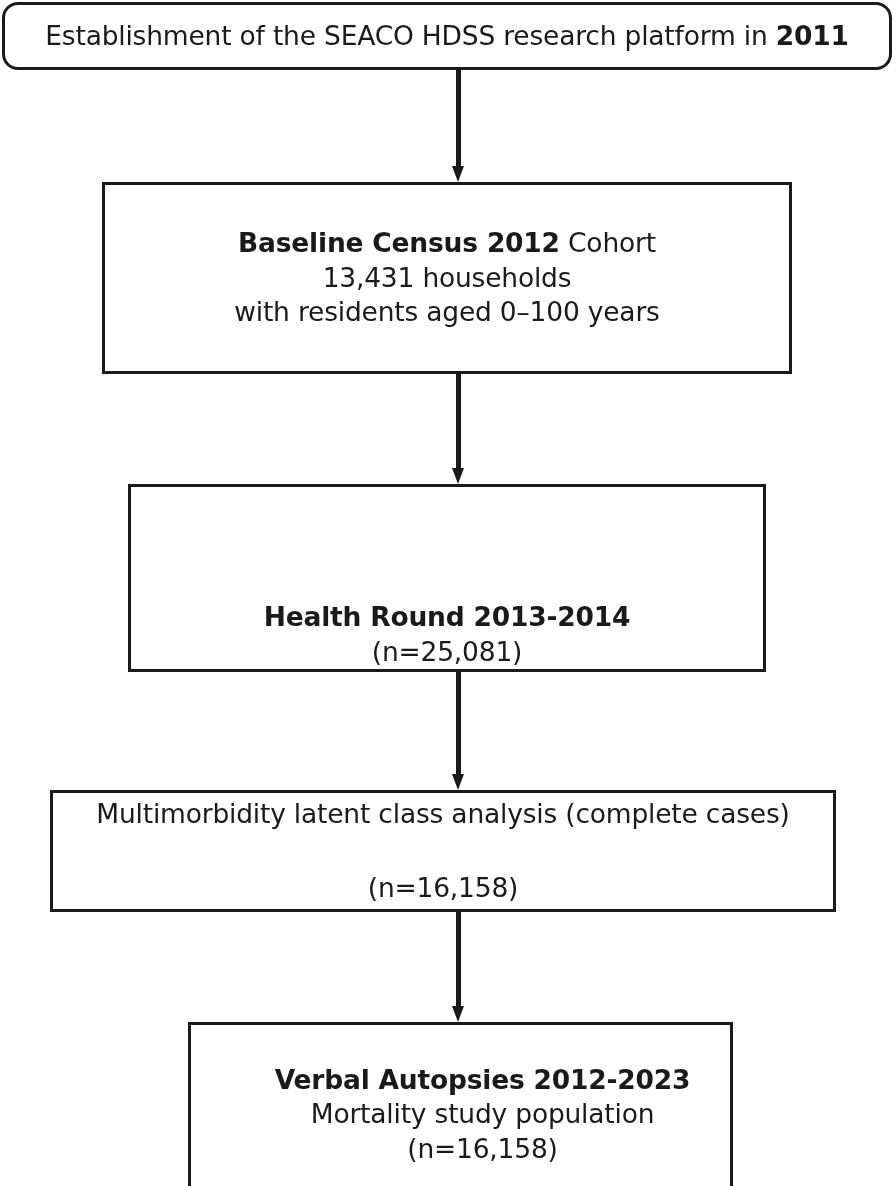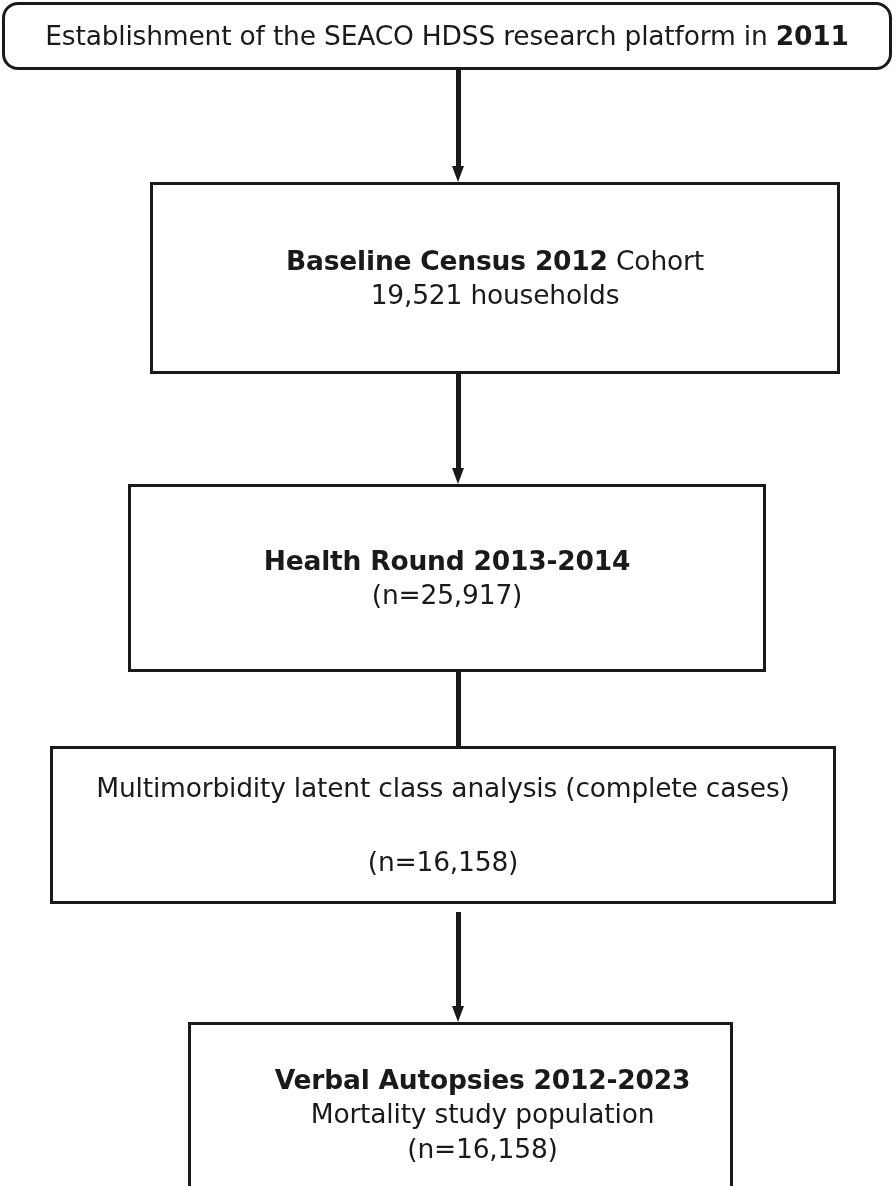--- a/index.html
+++ b/index.html
@@ -46,7 +46,7 @@
 
   
   #node-establishment { left: 2px;   top: 2px;    width: 890px; height: 68px; }
-  #node-baseline      { left: 102px; top: 182px;  width: 690px; height: 192px; margin-left: 48px; }
+  #node-baseline      { left: 102px; top: 182px;  width: 690px; height: 192px; }
   #node-healthround   { left: 128px; top: 484px;  width: 638px; height: 188px; }
   #node-lca           { left: 50px;  top: 746px;  width: 786px; height: 158px; gap: 40px; }
   #node-verbalautopsy { left: 188px; top: 1022px; width: 545px; height: 185px; padding-left: 44px; }

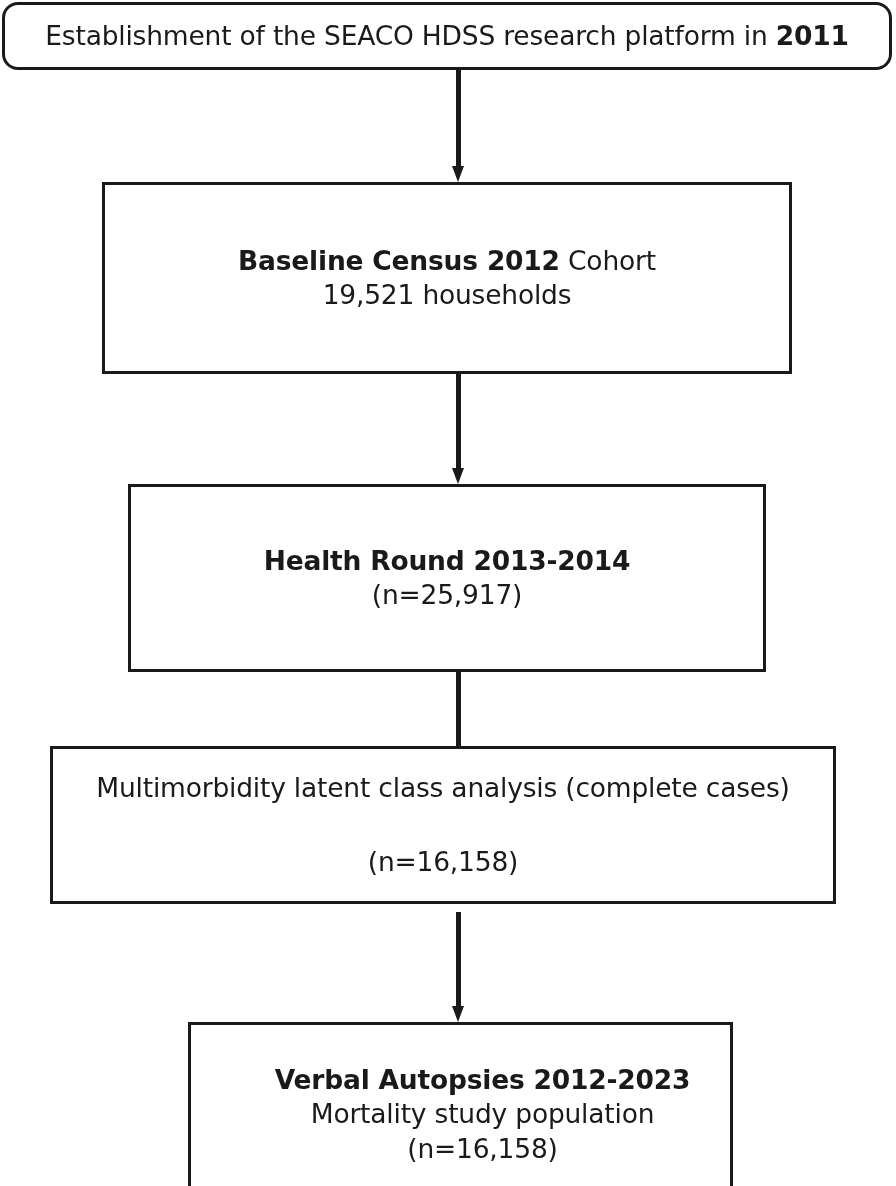--- a/index.html
+++ b/index.html
@@ -105,7 +105,7 @@
 
   <div class="node" id="node-baseline">
     <span class="line"><b>Baseline Census 2012</b><span> Cohort</span></span>
-    <span class="line">19,521 households</span>
+    <span class="line">13,431 households</span>
   </div>
 
   <div class="arrow" id="arrow-2">

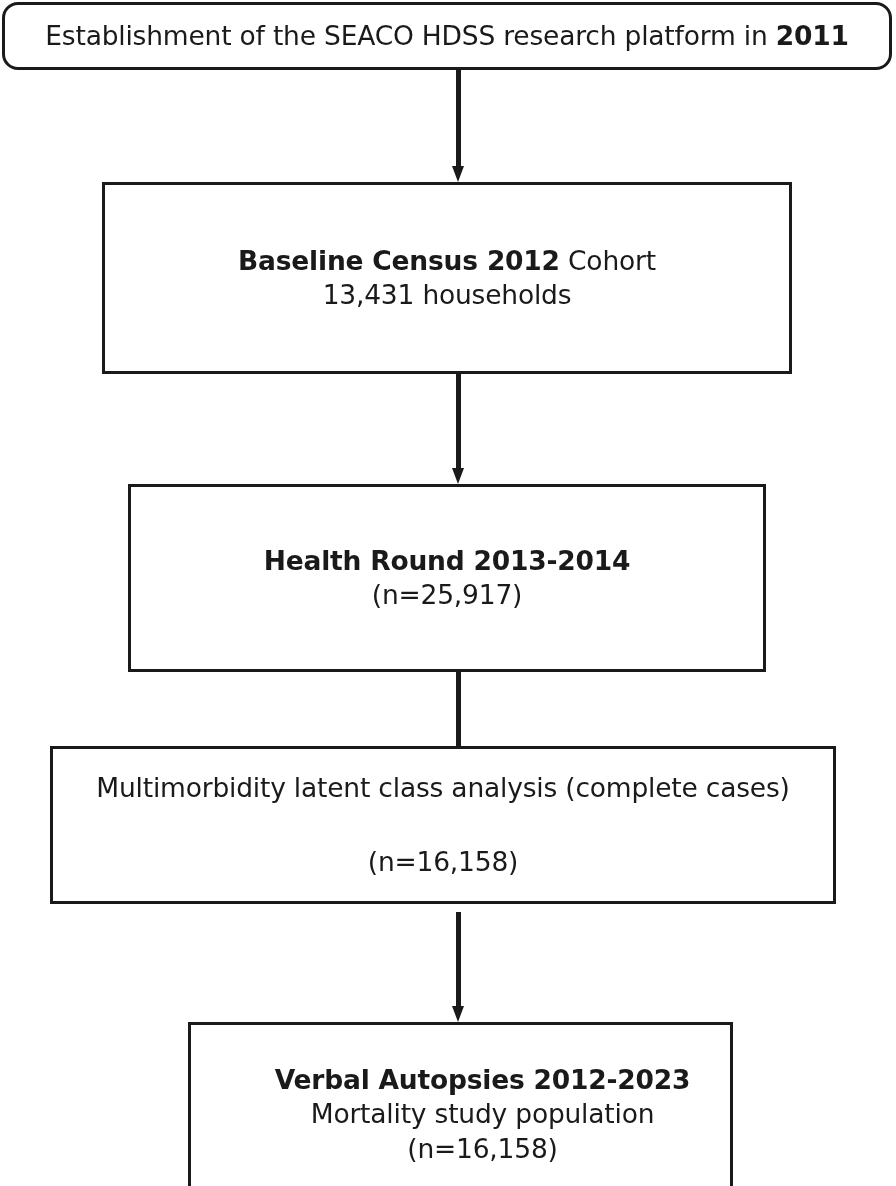--- a/index.html
+++ b/index.html
@@ -106,6 +106,7 @@
   <div class="node" id="node-baseline">
     <span class="line"><b>Baseline Census 2012</b><span> Cohort</span></span>
     <span class="line">13,431 households</span>
+    <span class="line">with residents aged 0–100 years</span>
   </div>
 
   <div class="arrow" id="arrow-2">

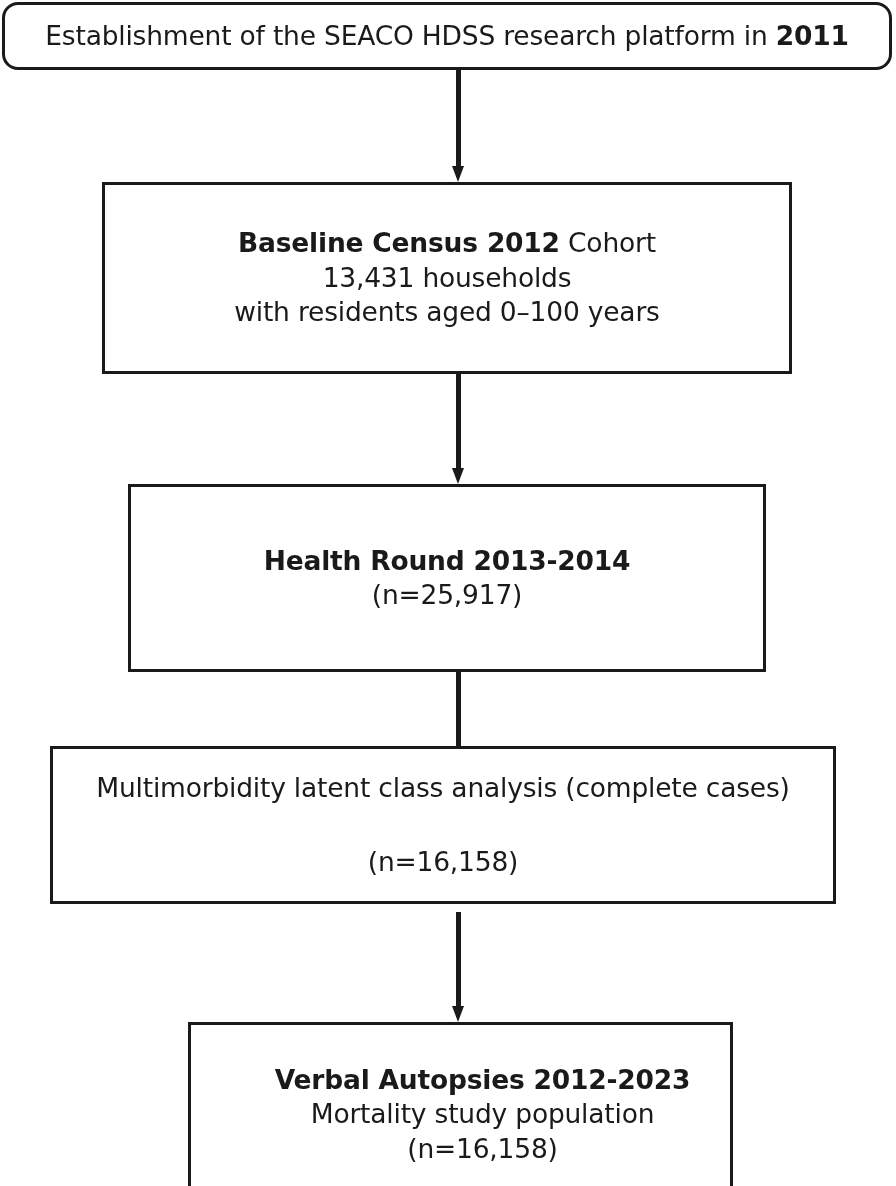--- a/index.html
+++ b/index.html
@@ -47,7 +47,7 @@
   
   #node-establishment { left: 2px;   top: 2px;    width: 890px; height: 68px; }
   #node-baseline      { left: 102px; top: 182px;  width: 690px; height: 192px; }
-  #node-healthround   { left: 128px; top: 484px;  width: 638px; height: 188px; }
+  #node-healthround   { left: 128px; top: 484px;  width: 638px; height: 188px; justify-content: flex-end; }
   #node-lca           { left: 50px;  top: 746px;  width: 786px; height: 158px; gap: 40px; }
   #node-verbalautopsy { left: 188px; top: 1022px; width: 545px; height: 185px; padding-left: 44px; }
 

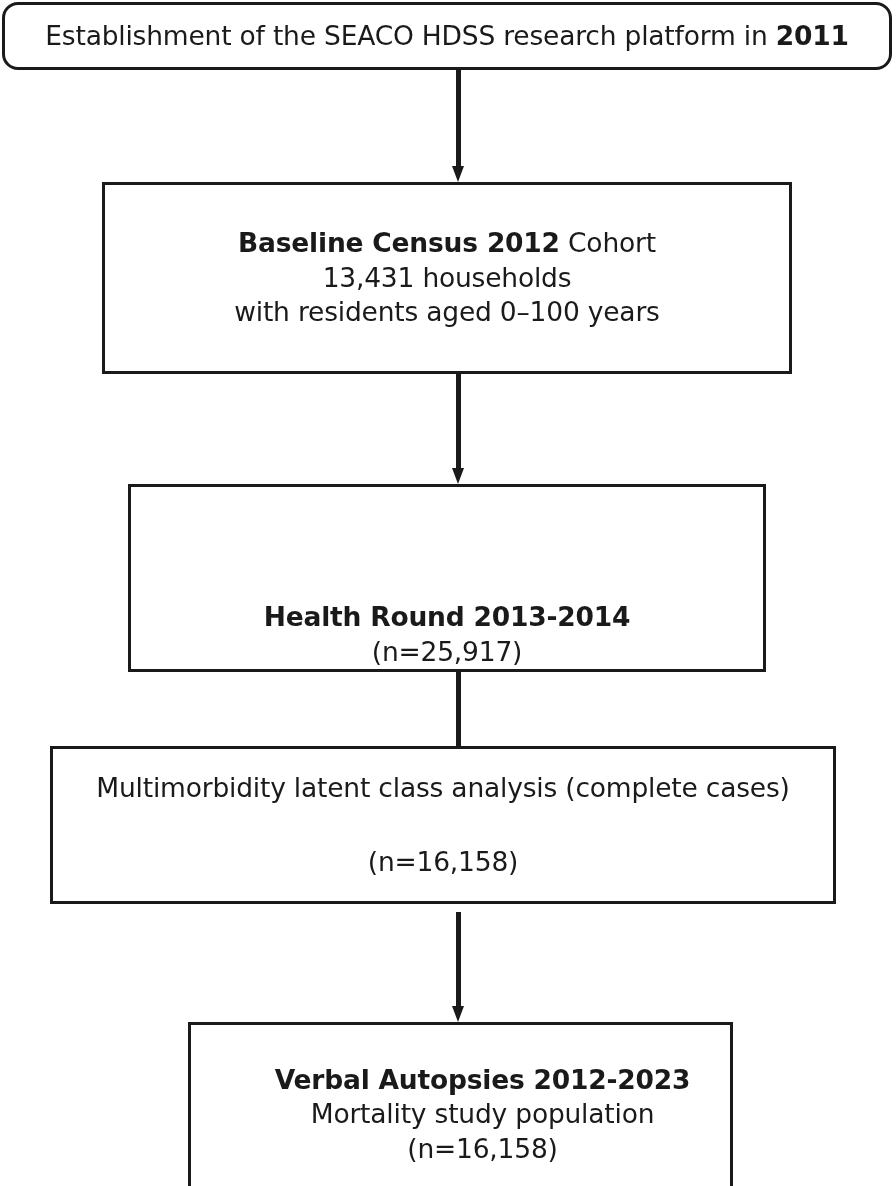--- a/index.html
+++ b/index.html
@@ -116,7 +116,7 @@
 
   <div class="node" id="node-healthround">
     <span class="line bold">Health Round 2013-2014</span>
-    <span class="line">(n=25,917)</span>
+    <span class="line">(n=25,081)</span>
   </div>
 
   <div class="arrow" id="arrow-3">

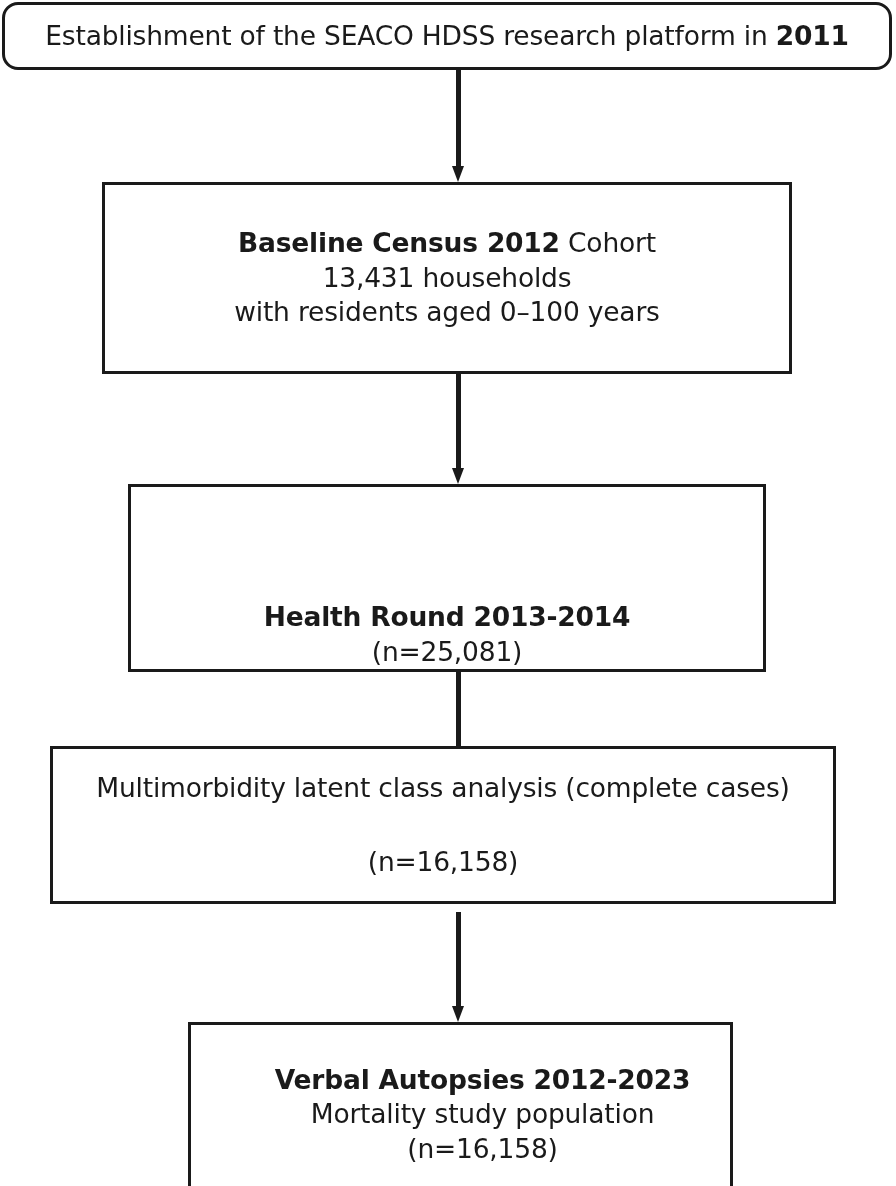--- a/index.html
+++ b/index.html
@@ -48,7 +48,7 @@
   #node-establishment { left: 2px;   top: 2px;    width: 890px; height: 68px; }
   #node-baseline      { left: 102px; top: 182px;  width: 690px; height: 192px; }
   #node-healthround   { left: 128px; top: 484px;  width: 638px; height: 188px; justify-content: flex-end; }
-  #node-lca           { left: 50px;  top: 746px;  width: 786px; height: 158px; gap: 40px; }
+  #node-lca           { left: 50px;  top: 790px;  width: 786px; height: 122px; gap: 40px; }
   #node-verbalautopsy { left: 188px; top: 1022px; width: 545px; height: 185px; padding-left: 44px; }
 
   

